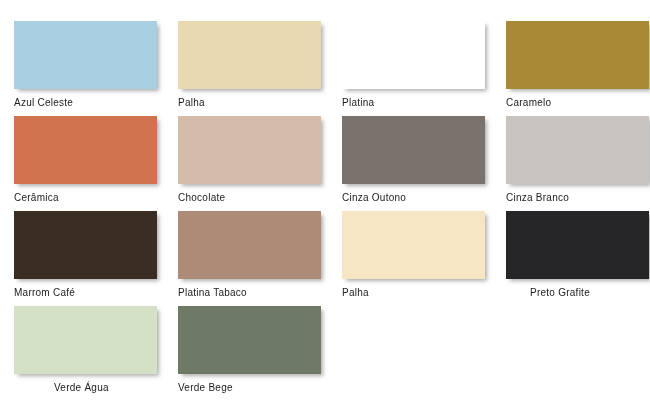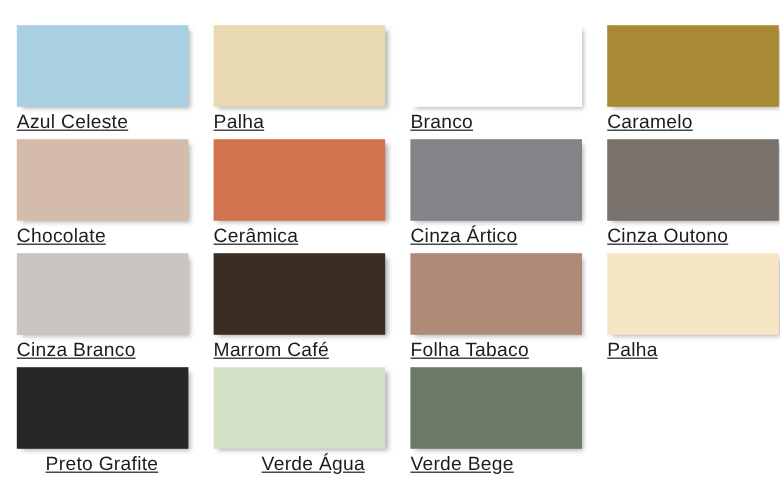--- a/index.html
+++ b/index.html
@@ -62,12 +62,11 @@
     left: 0;
     top: 76px;
     width: 160px;
-    font-size: 16px;
+    font-size: 10px;
     line-height: 12px;
     letter-spacing: 0.25px;
     color: #1c1c1c;
     white-space: nowrap;
-    text-decoration: underline;
   }
 </style>
 </head>

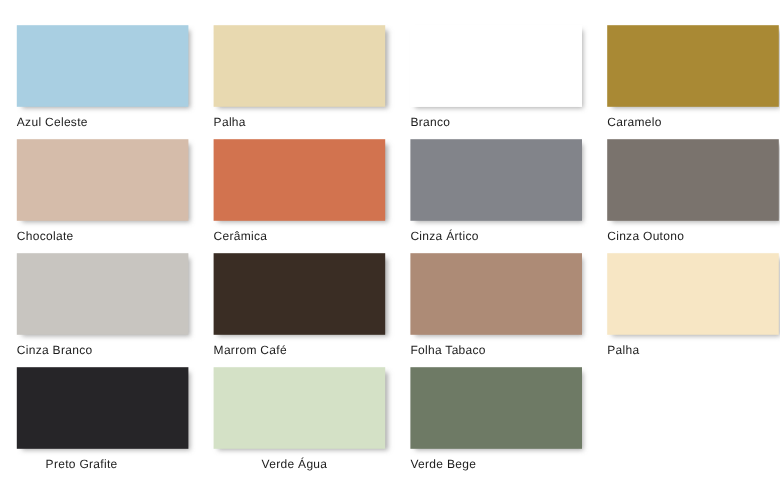--- a/index.html
+++ b/index.html
@@ -83,7 +83,7 @@
     </div>
     <div class="swatch-cell">
       <div class="swatch-chip needs-outline" title="#ffffff" style="background: rgb(255, 255, 255);"></div>
-      <div class="swatch-label" style="color: rgb(28, 28, 28);">Branco</div>
+      <div class="swatch-label" style="color: rgb(28, 28, 28);">Platina</div>
     </div>
     <div class="swatch-cell">
       <div class="swatch-chip" title="#a98934" style="background: rgb(169, 137, 52);"></div>

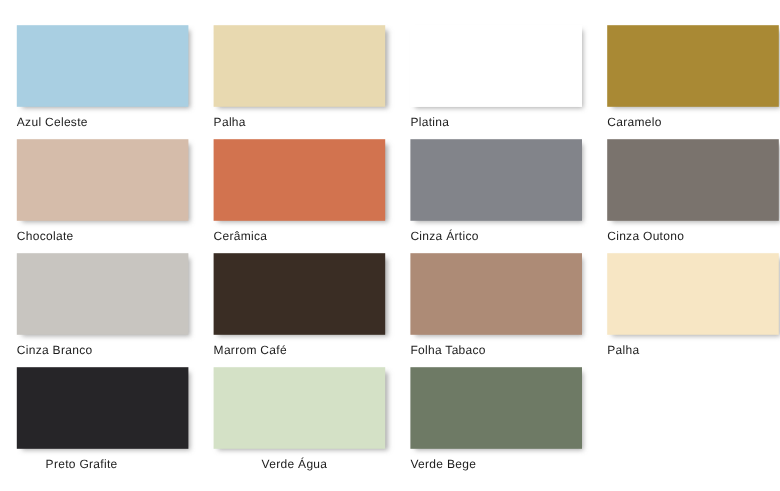--- a/index.html
+++ b/index.html
@@ -90,12 +90,12 @@
       <div class="swatch-label" style="color: rgb(28, 28, 28);">Caramelo</div>
     </div>
     <div class="swatch-cell">
+      <div class="swatch-chip" title="#d2734f" style="background: rgb(210, 115, 79);"></div>
+      <div class="swatch-label" style="color: rgb(28, 28, 28);">Cerâmica</div>
+    </div>
+    <div class="swatch-cell">
       <div class="swatch-chip" title="#d5bcaa" style="background: rgb(213, 188, 170);"></div>
       <div class="swatch-label" style="color: rgb(28, 28, 28);">Chocolate</div>
-    </div>
-    <div class="swatch-cell">
-      <div class="swatch-chip" title="#d2734f" style="background: rgb(210, 115, 79);"></div>
-      <div class="swatch-label" style="color: rgb(28, 28, 28);">Cerâmica</div>
     </div>
     <div class="swatch-cell">
       <div class="swatch-chip" title="#82848a" style="background: rgb(130, 132, 138);"></div>

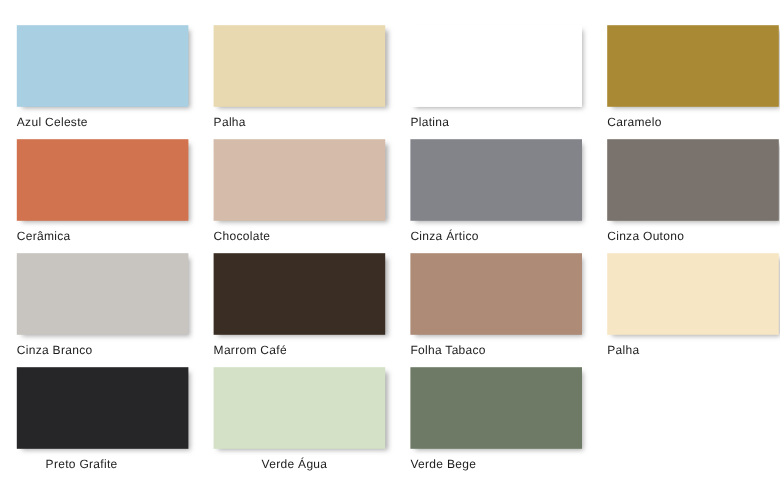--- a/index.html
+++ b/index.html
@@ -98,10 +98,6 @@
       <div class="swatch-label" style="color: rgb(28, 28, 28);">Chocolate</div>
     </div>
     <div class="swatch-cell">
-      <div class="swatch-chip" title="#82848a" style="background: rgb(130, 132, 138);"></div>
-      <div class="swatch-label" style="color: rgb(28, 28, 28);">Cinza Ártico</div>
-    </div>
-    <div class="swatch-cell">
       <div class="swatch-chip" title="#7a736d" style="background: rgb(122, 115, 109);"></div>
       <div class="swatch-label" style="color: rgb(28, 28, 28);">Cinza Outono</div>
     </div>

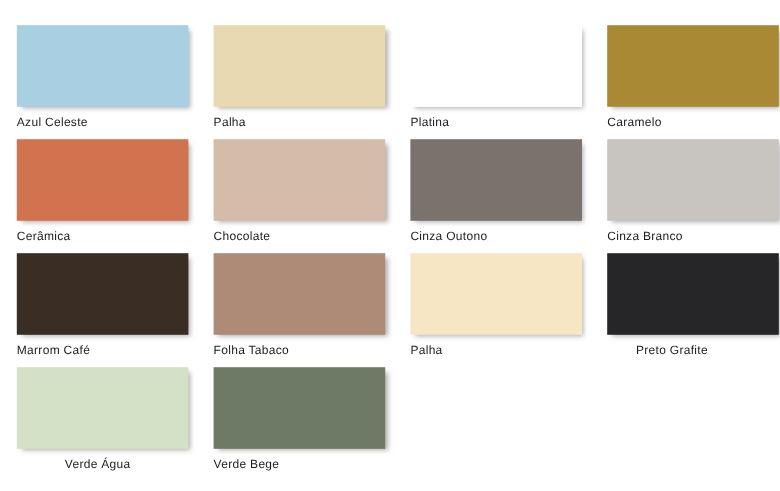--- a/index.html
+++ b/index.html
@@ -111,7 +111,7 @@
     </div>
     <div class="swatch-cell">
       <div class="swatch-chip" title="#ad8b76" style="background: rgb(173, 139, 118);"></div>
-      <div class="swatch-label" style="color: rgb(28, 28, 28);">Folha Tabaco</div>
+      <div class="swatch-label" style="color: rgb(28, 28, 28);">Platina Tabaco</div>
     </div>
     <div class="swatch-cell">
       <div class="swatch-chip" title="#f7e6c4" style="background: rgb(247, 230, 196);"></div>

